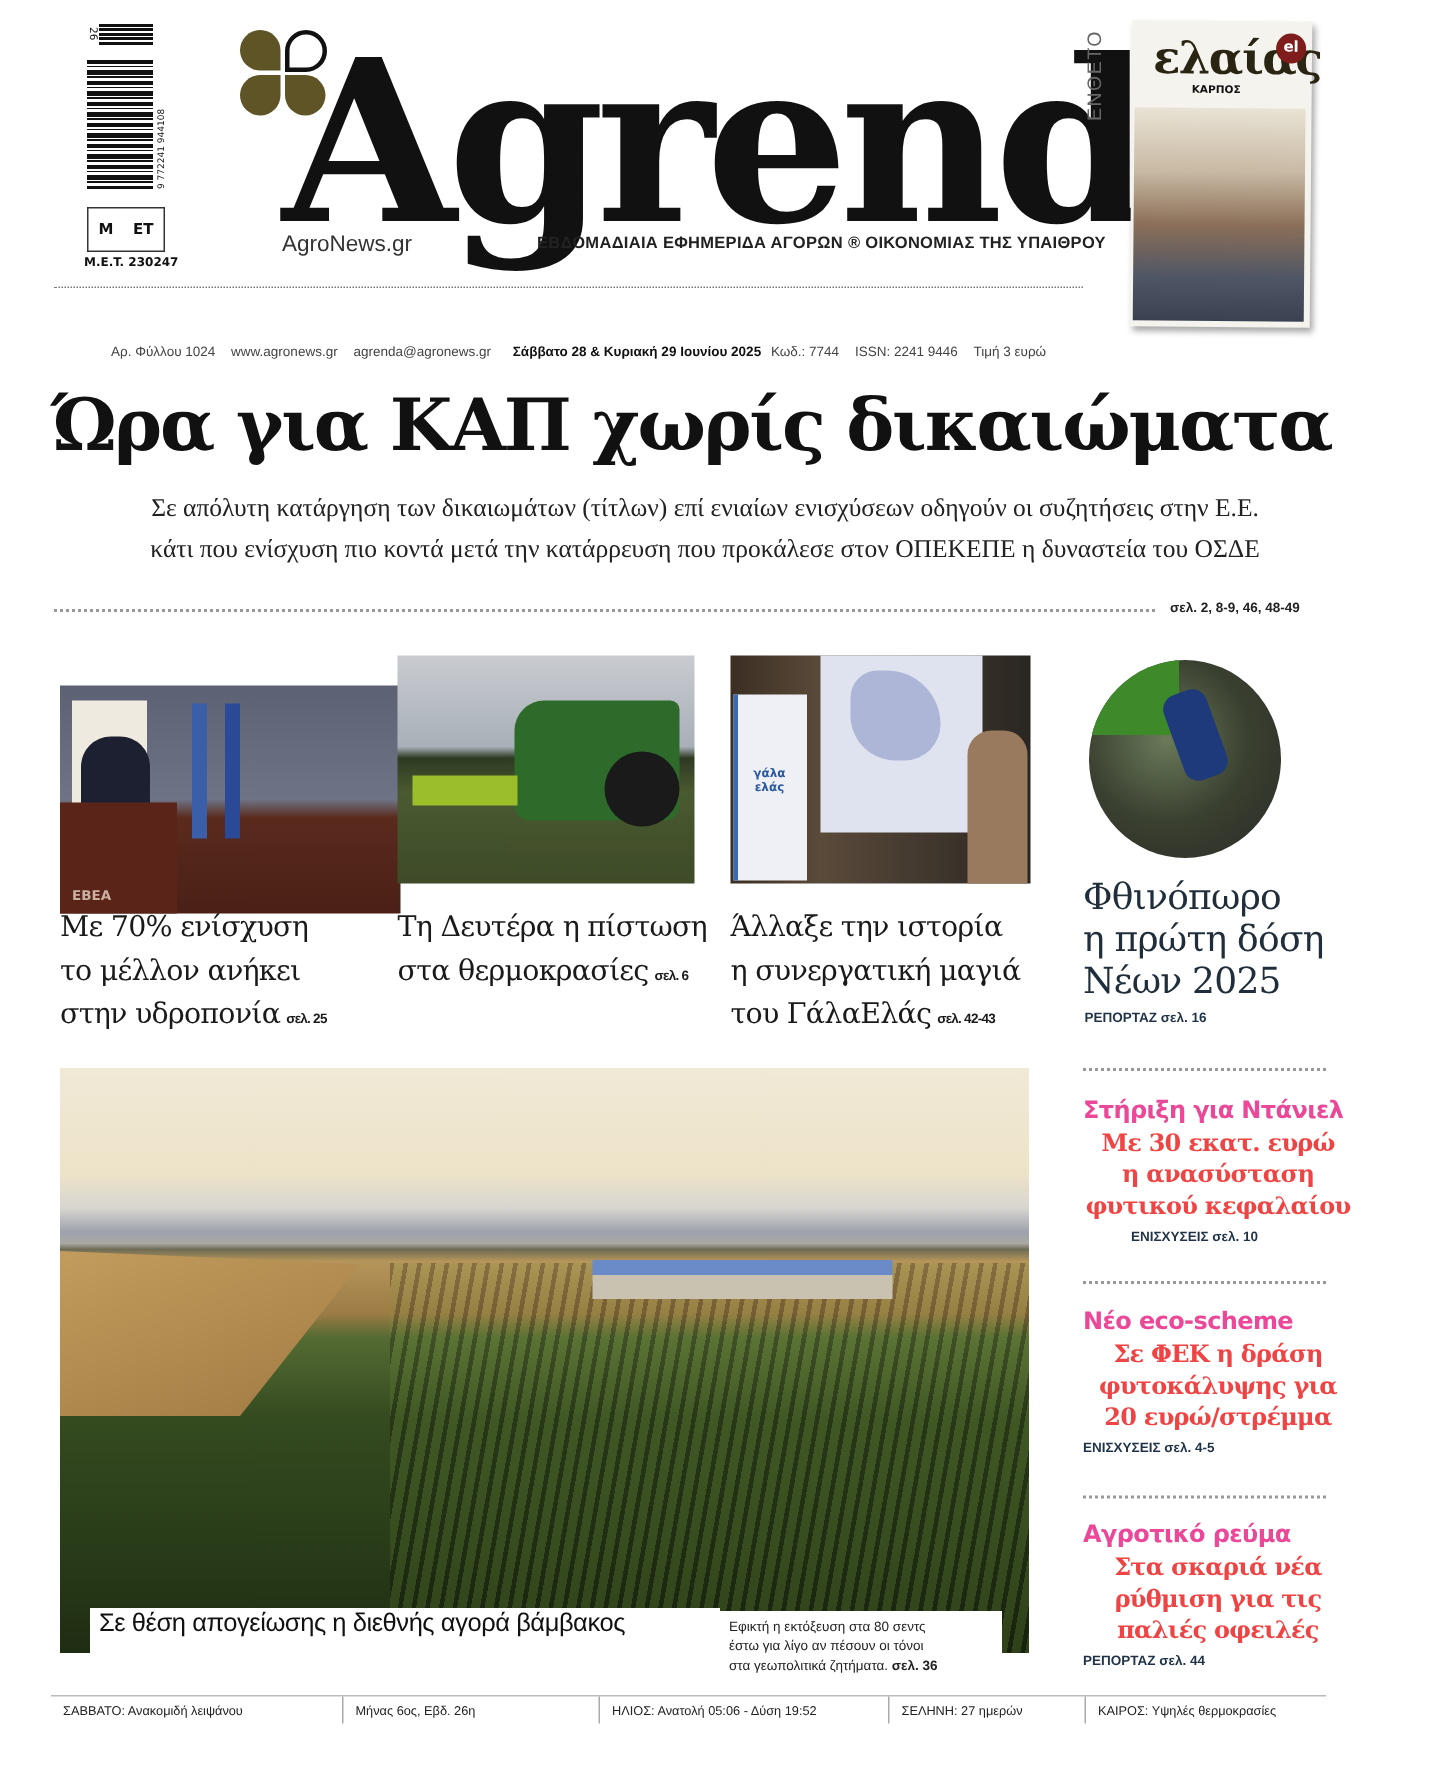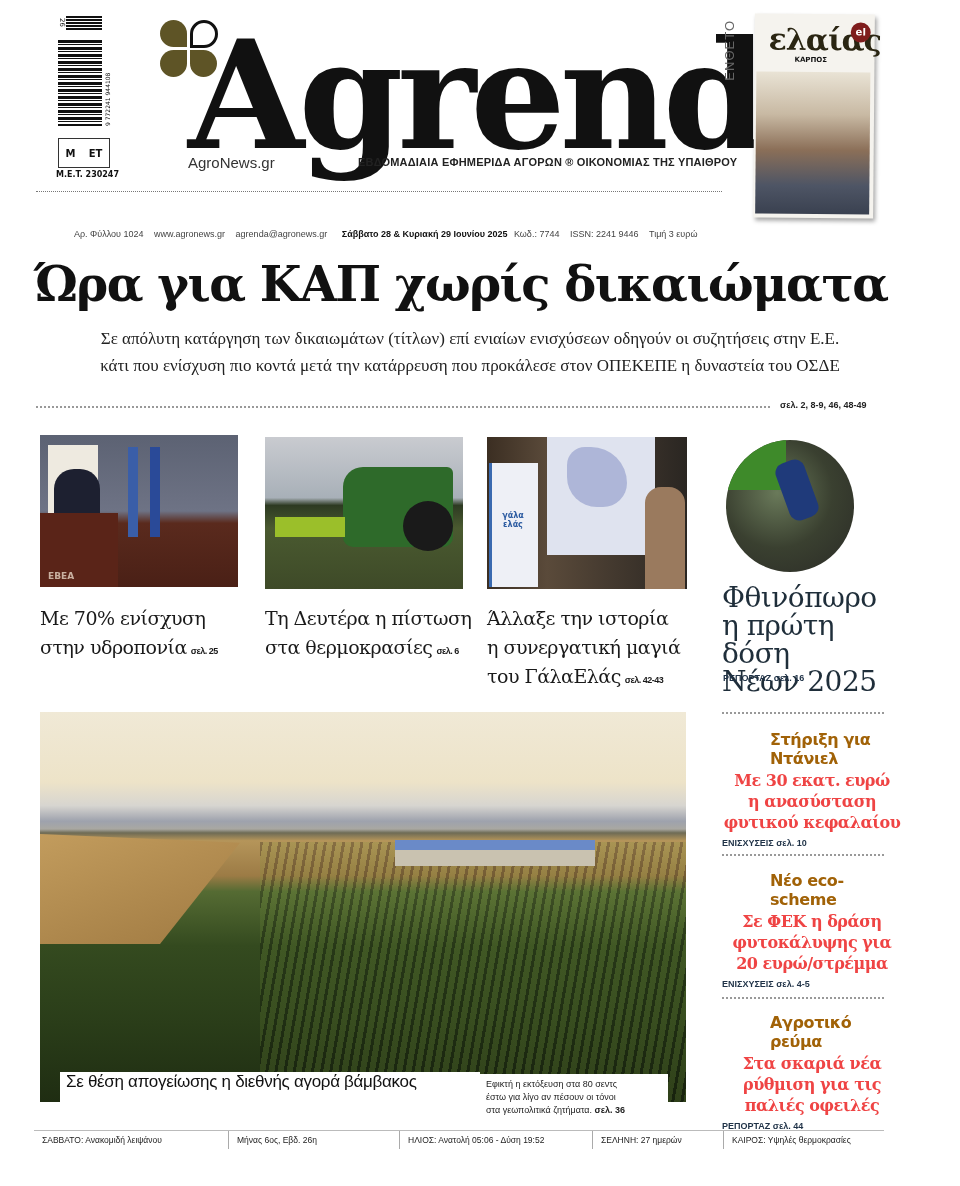--- a/index.html
+++ b/index.html
@@ -100,7 +100,7 @@
 <div class="abs dots-rule" style="left:36px;top:406px;width:734px;"></div>
 <div class="abs page-ref" style="left:780px;top:400px;">σελ. 2, 8-9, 46, 48-49</div>
 
-<div class="abs photo" style="left:40px;top:435px;width:198px;height:152px;background:linear-gradient(180deg,#5c6273 0%,#6e7385 50%,#5a2a1d 58%,#4a2016 100%);">
+<div class="abs photo" style="left:40px;top:457px;width:198px;height:152px;background:linear-gradient(180deg,#5c6273 0%,#6e7385 50%,#5a2a1d 58%,#4a2016 100%);padding-left:29px;">
   <div style="position:absolute;left:8px;top:10px;width:50px;height:70px;background:#eeeae0;"></div>
   <div style="position:absolute;left:14px;top:34px;width:46px;height:54px;background:#1d2030;border-radius:20px 20px 0 0;"></div>
   <div style="position:absolute;left:88px;top:12px;width:10px;height:90px;background:#3a5ea8;"></div>

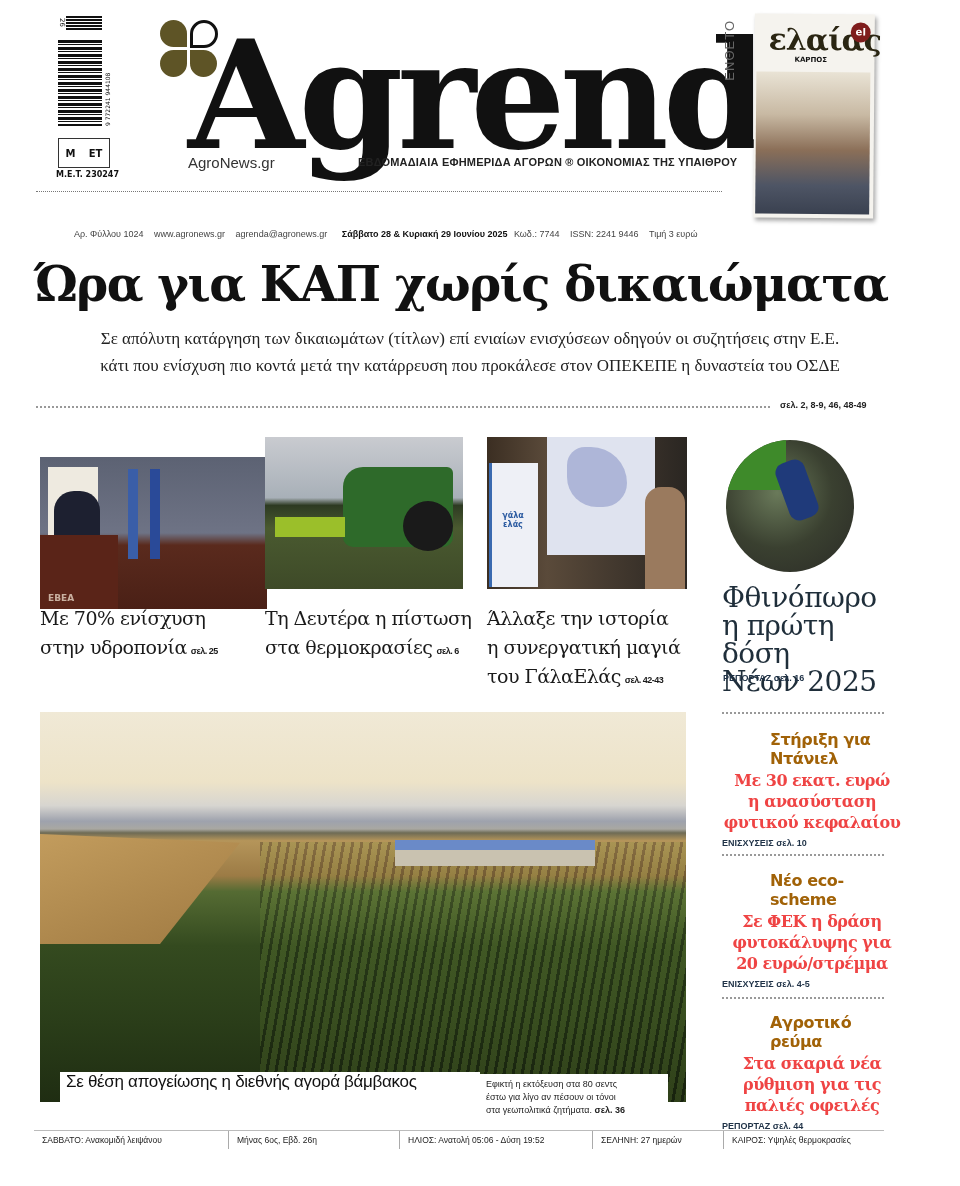--- a/index.html
+++ b/index.html
@@ -138,7 +138,7 @@
   <div>η συνεργατική μαγιά</div>
   <div><span>του ΓάλαΕλάς</span><span class="ref">σελ. 42-43</span></div>
 </div>
-<div class="abs story-title" style="left:722px;top:584px;width:180px;font-size:28px;line-height:28px;color:#1f2e3a;">
+<div class="abs story-title" style="left:722px;top:584px;width:180px;font-size:24px;line-height:28px;color:#1f2e3a;">
   <div>Φθινόπωρο</div>
   <div>η πρώτη δόση</div>
   <div>Νέων 2025</div>

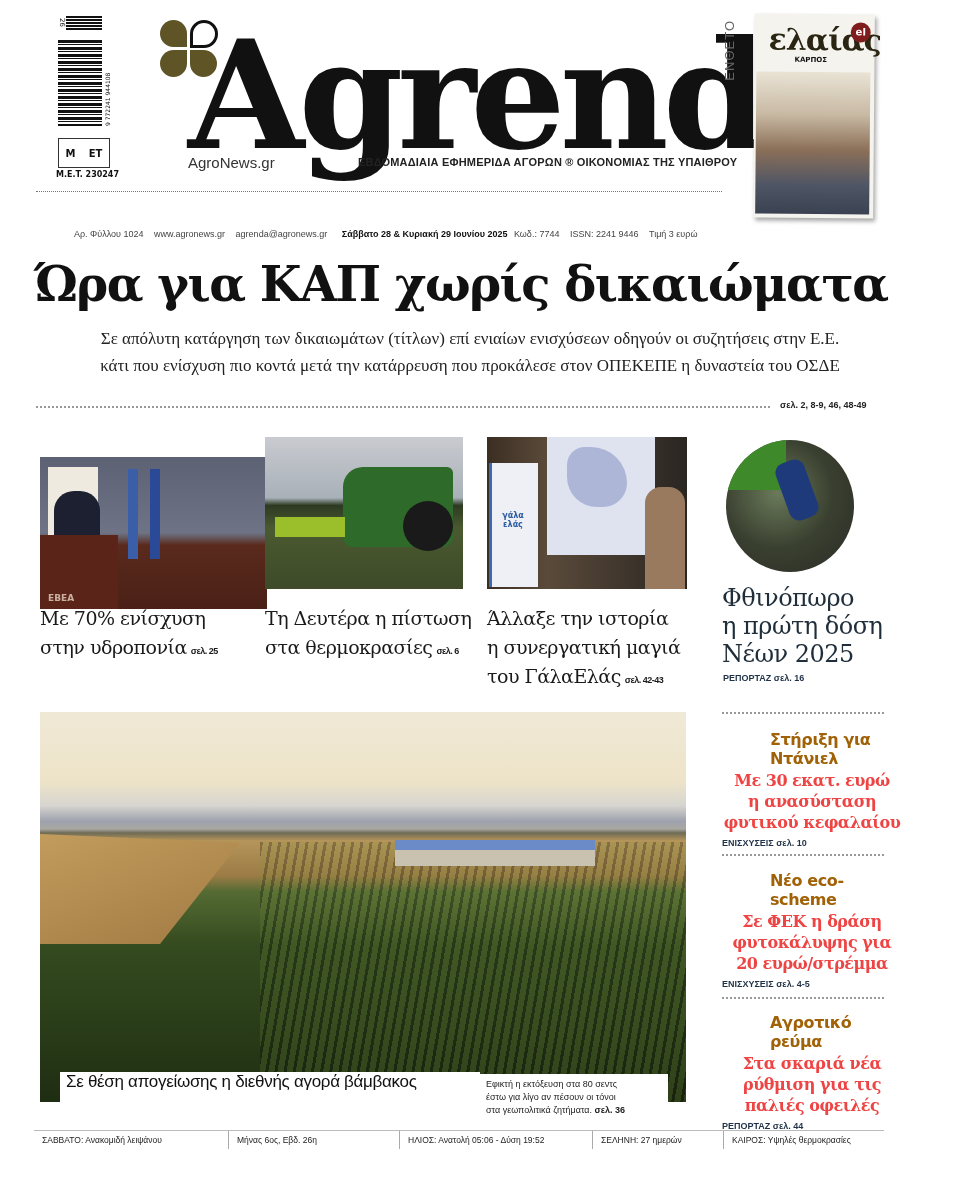--- a/index.html
+++ b/index.html
@@ -127,6 +127,7 @@
 
 <div class="abs story-title" style="left:40px;top:604px;width:210px;">
   <div>Με 70% ενίσχυση</div>
+  <div>το μέλλον ανήκει</div>
   <div><span>στην υδροπονία</span><span class="ref">σελ. 25</span></div>
 </div>
 <div class="abs story-title" style="left:265px;top:604px;width:220px;">

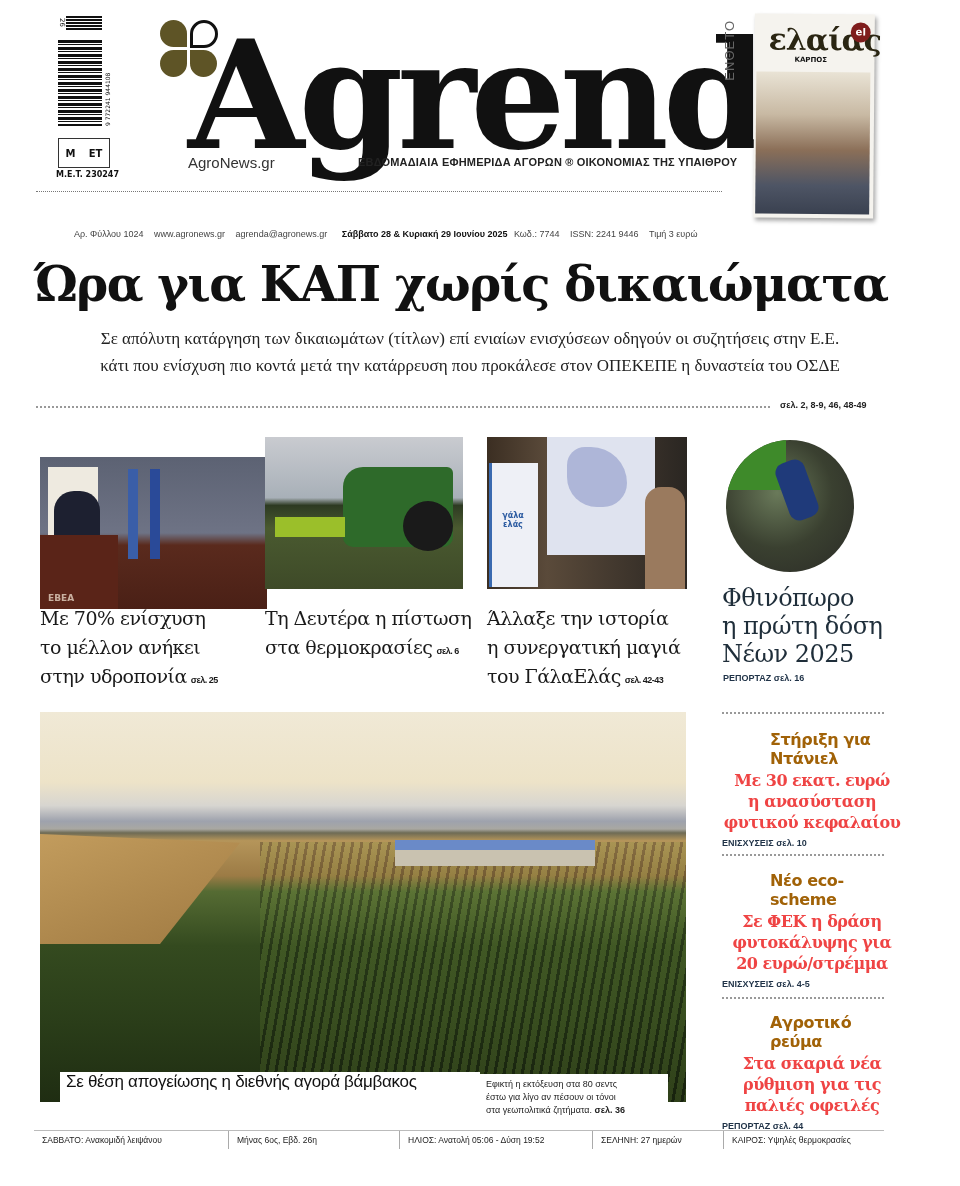--- a/index.html
+++ b/index.html
@@ -36,7 +36,7 @@
   .story-title{font:19px "DejaVu Serif",serif;line-height:29px;color:#1a1a1a;letter-spacing:-0.5px;}
   .story-title .ref{font:bold 9px "Liberation Sans",sans-serif;margin-left:4px;}
   .kicker{font:bold 9px "Liberation Sans",sans-serif;color:#1f3247;}
-  .side-kicker{font:bold 16px "DejaVu Sans",sans-serif;color:#a16207;letter-spacing:-0.4px;margin-left:48px;}
+  .side-kicker{font:bold 16px "DejaVu Sans",sans-serif;color:#ec4899;letter-spacing:-0.4px;}
   .side-title{font:bold 16px "DejaVu Serif",serif;line-height:21px;color:#ef4444;letter-spacing:-0.5px;text-align:center;}
   
   .main-photo{left:40px;top:712px;width:646px;height:390px;background:linear-gradient(180deg,#f0e9d6 0%,#ede3c8 18%,#d7d5d0 24%,#9ea2ad 28%,#a9a8a2 30%,#6e6b55 31%,#b5955a 33%,#9c7b45 42%,#556b33 46%,#344a1f 60%,#2a3d19 80%,#1f2d12 100%);overflow:hidden;}

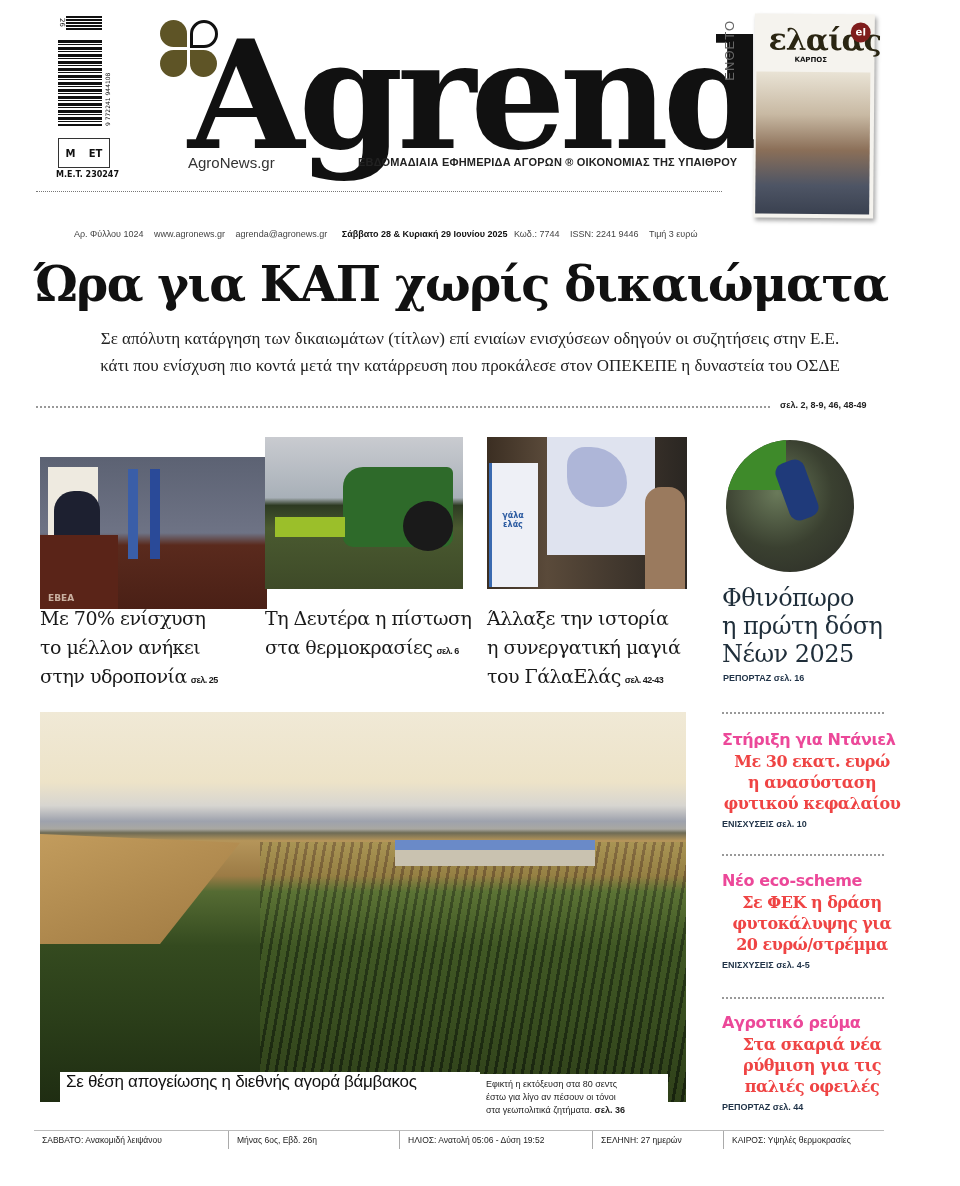--- a/index.html
+++ b/index.html
@@ -152,7 +152,7 @@
   <div class="side-title" style="margin-top:2px;">Με 30 εκατ. ευρώ</div>
   <div class="side-title">η ανασύσταση</div>
   <div class="side-title">φυτικού κεφαλαίου</div>
-  <div class="kicker" style="margin-top:5px;">ΕΝΙΣΧΥΣΕΙΣ σελ. 10</div>
+  <div class="kicker" style="margin-top:5px;margin-left:32px;">ΕΝΙΣΧΥΣΕΙΣ σελ. 10</div>
 </div>
 <div class="abs dots-rule" style="left:722px;top:854px;width:162px;"></div>
 <div class="abs" style="left:722px;top:871px;width:180px;">

